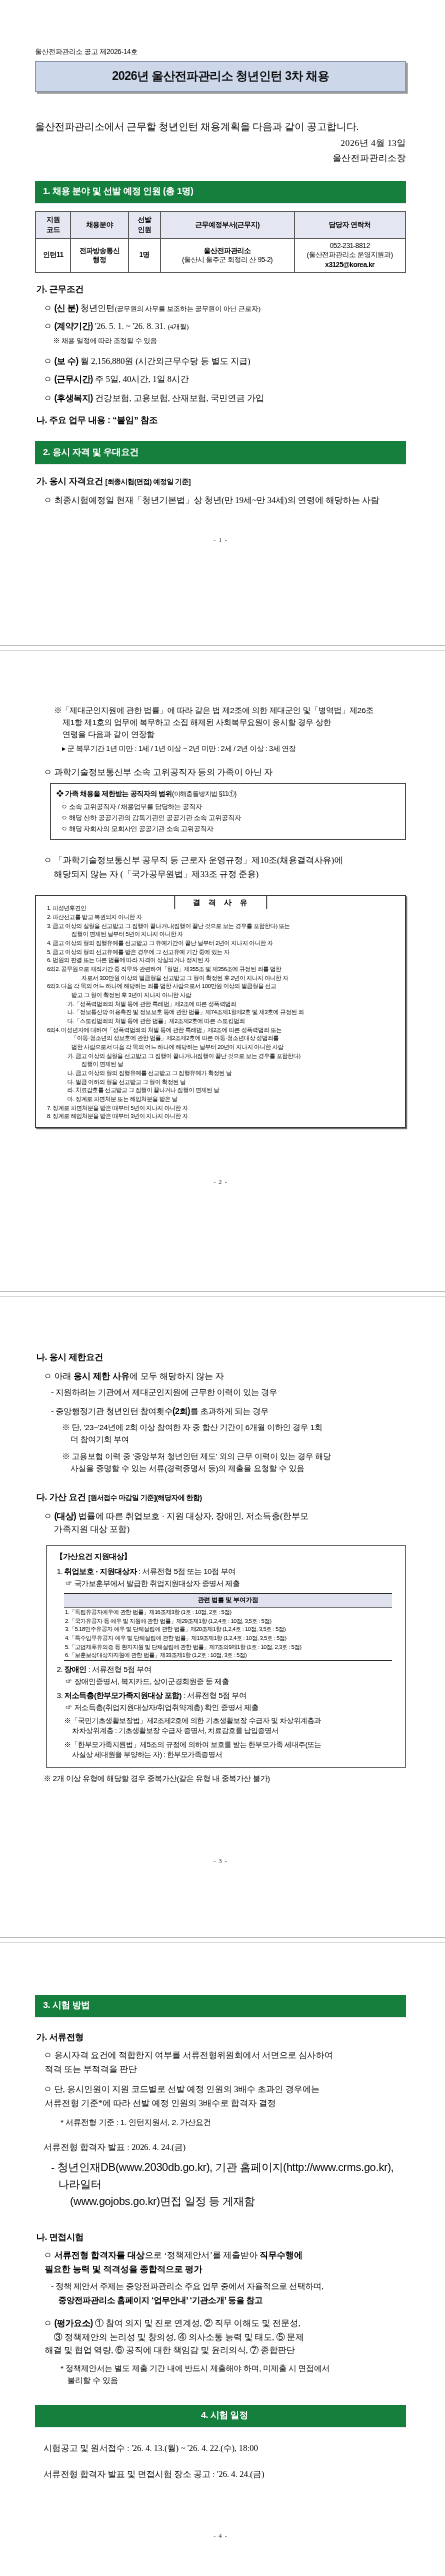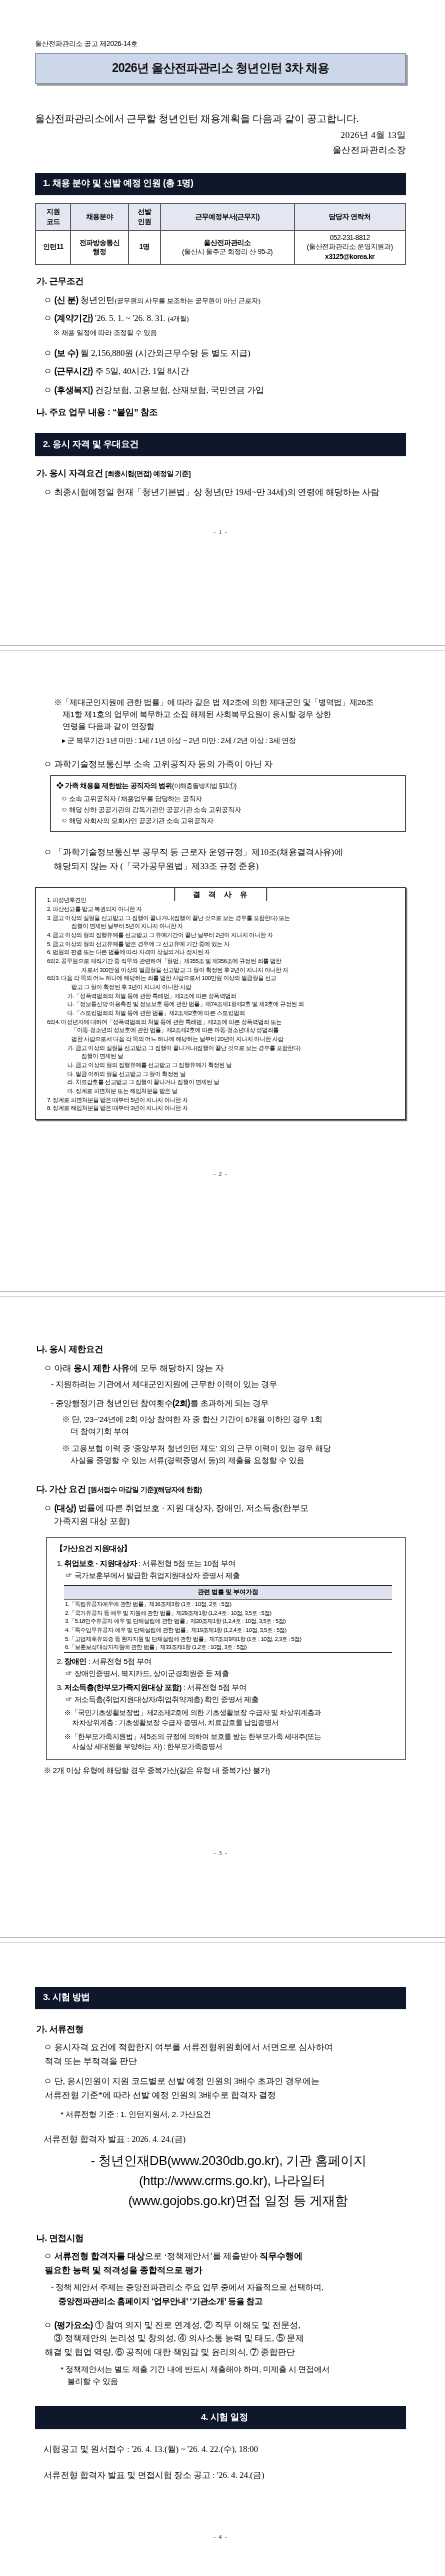--- a/index.html
+++ b/index.html
@@ -19,7 +19,7 @@
   .page {
     width: 441px;
     box-sizing: border-box;
-    padding: 0 35px;
+    padding: 8px 35px;
     background: #fff;
     position: relative;
     overflow: hidden;

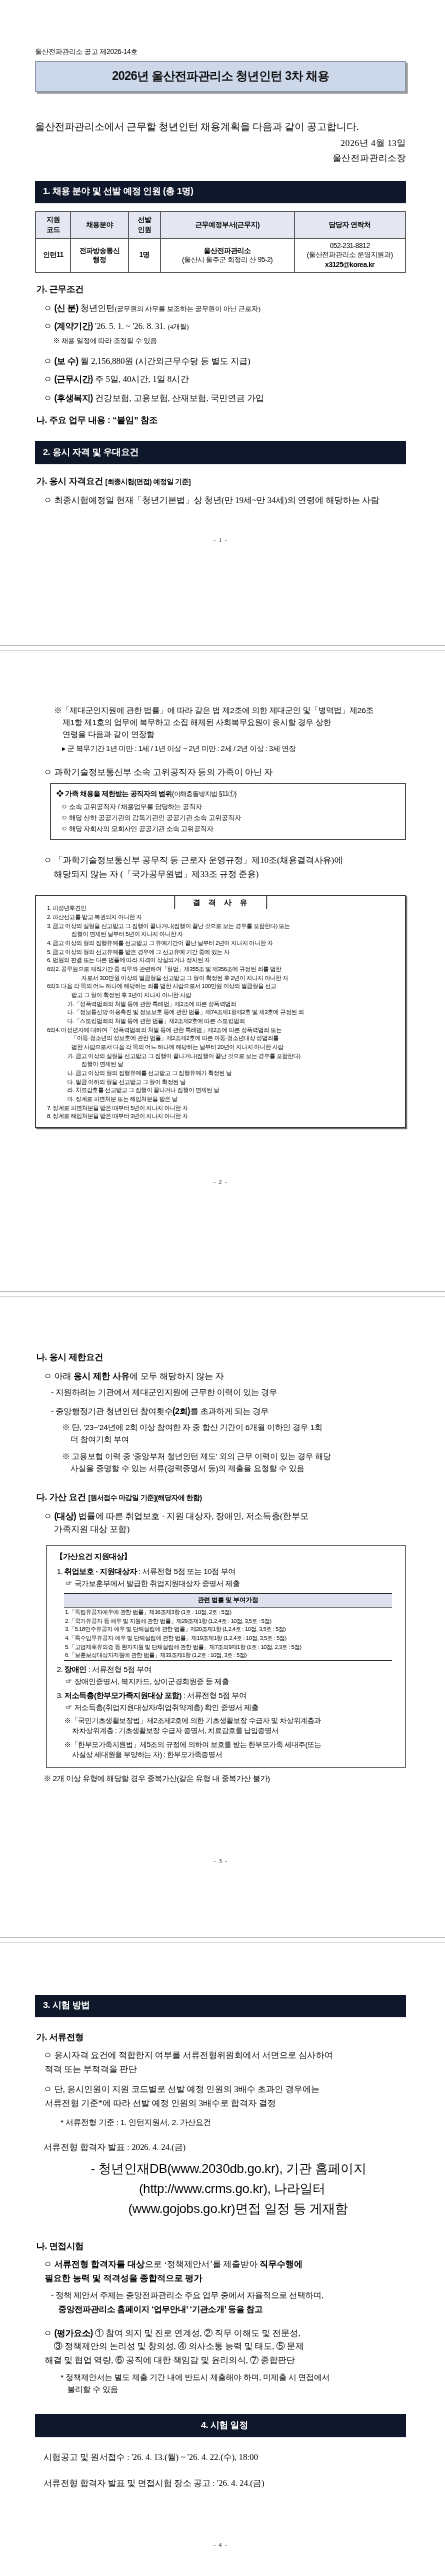--- a/index.html
+++ b/index.html
@@ -72,7 +72,7 @@
 
   
   .sec {
-    background: #0f172a;
+    background: #15803d;
     color: #ffffff;
     font-family: "Liberation Sans", sans-serif;
     font-weight: bold;

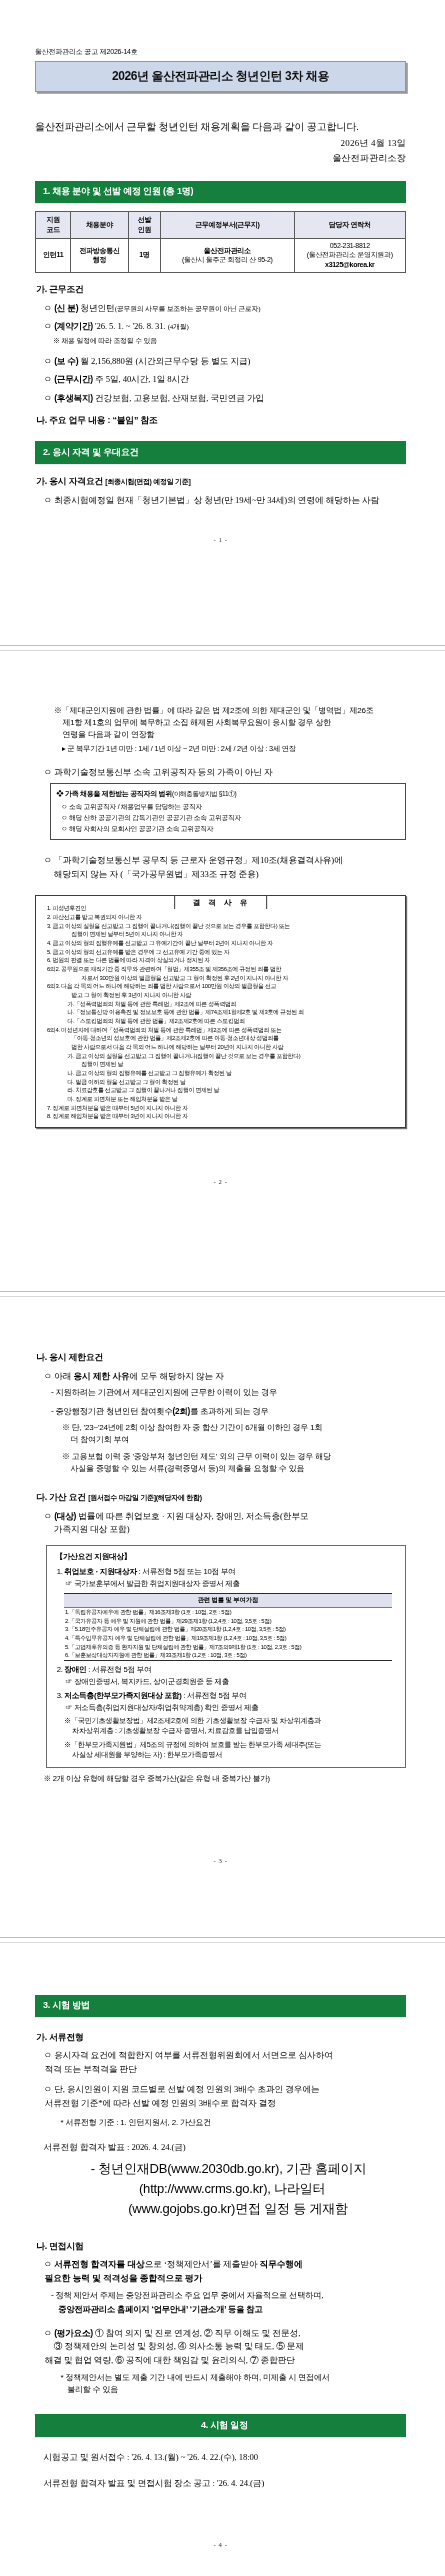--- a/index.html
+++ b/index.html
@@ -143,7 +143,7 @@
     padding-left: 7.3px;
     line-height: 1.5;
   }
-  .dash.sansy { font-family: "Liberation Sans", sans-serif; font-size: 13px; text-align: center; }
+  .dash.sansy { font-family: "Liberation Sans", sans-serif; font-size: 11px; }
   .tri {
     font-family: "Liberation Sans", sans-serif;
     font-size: 7.4px;

